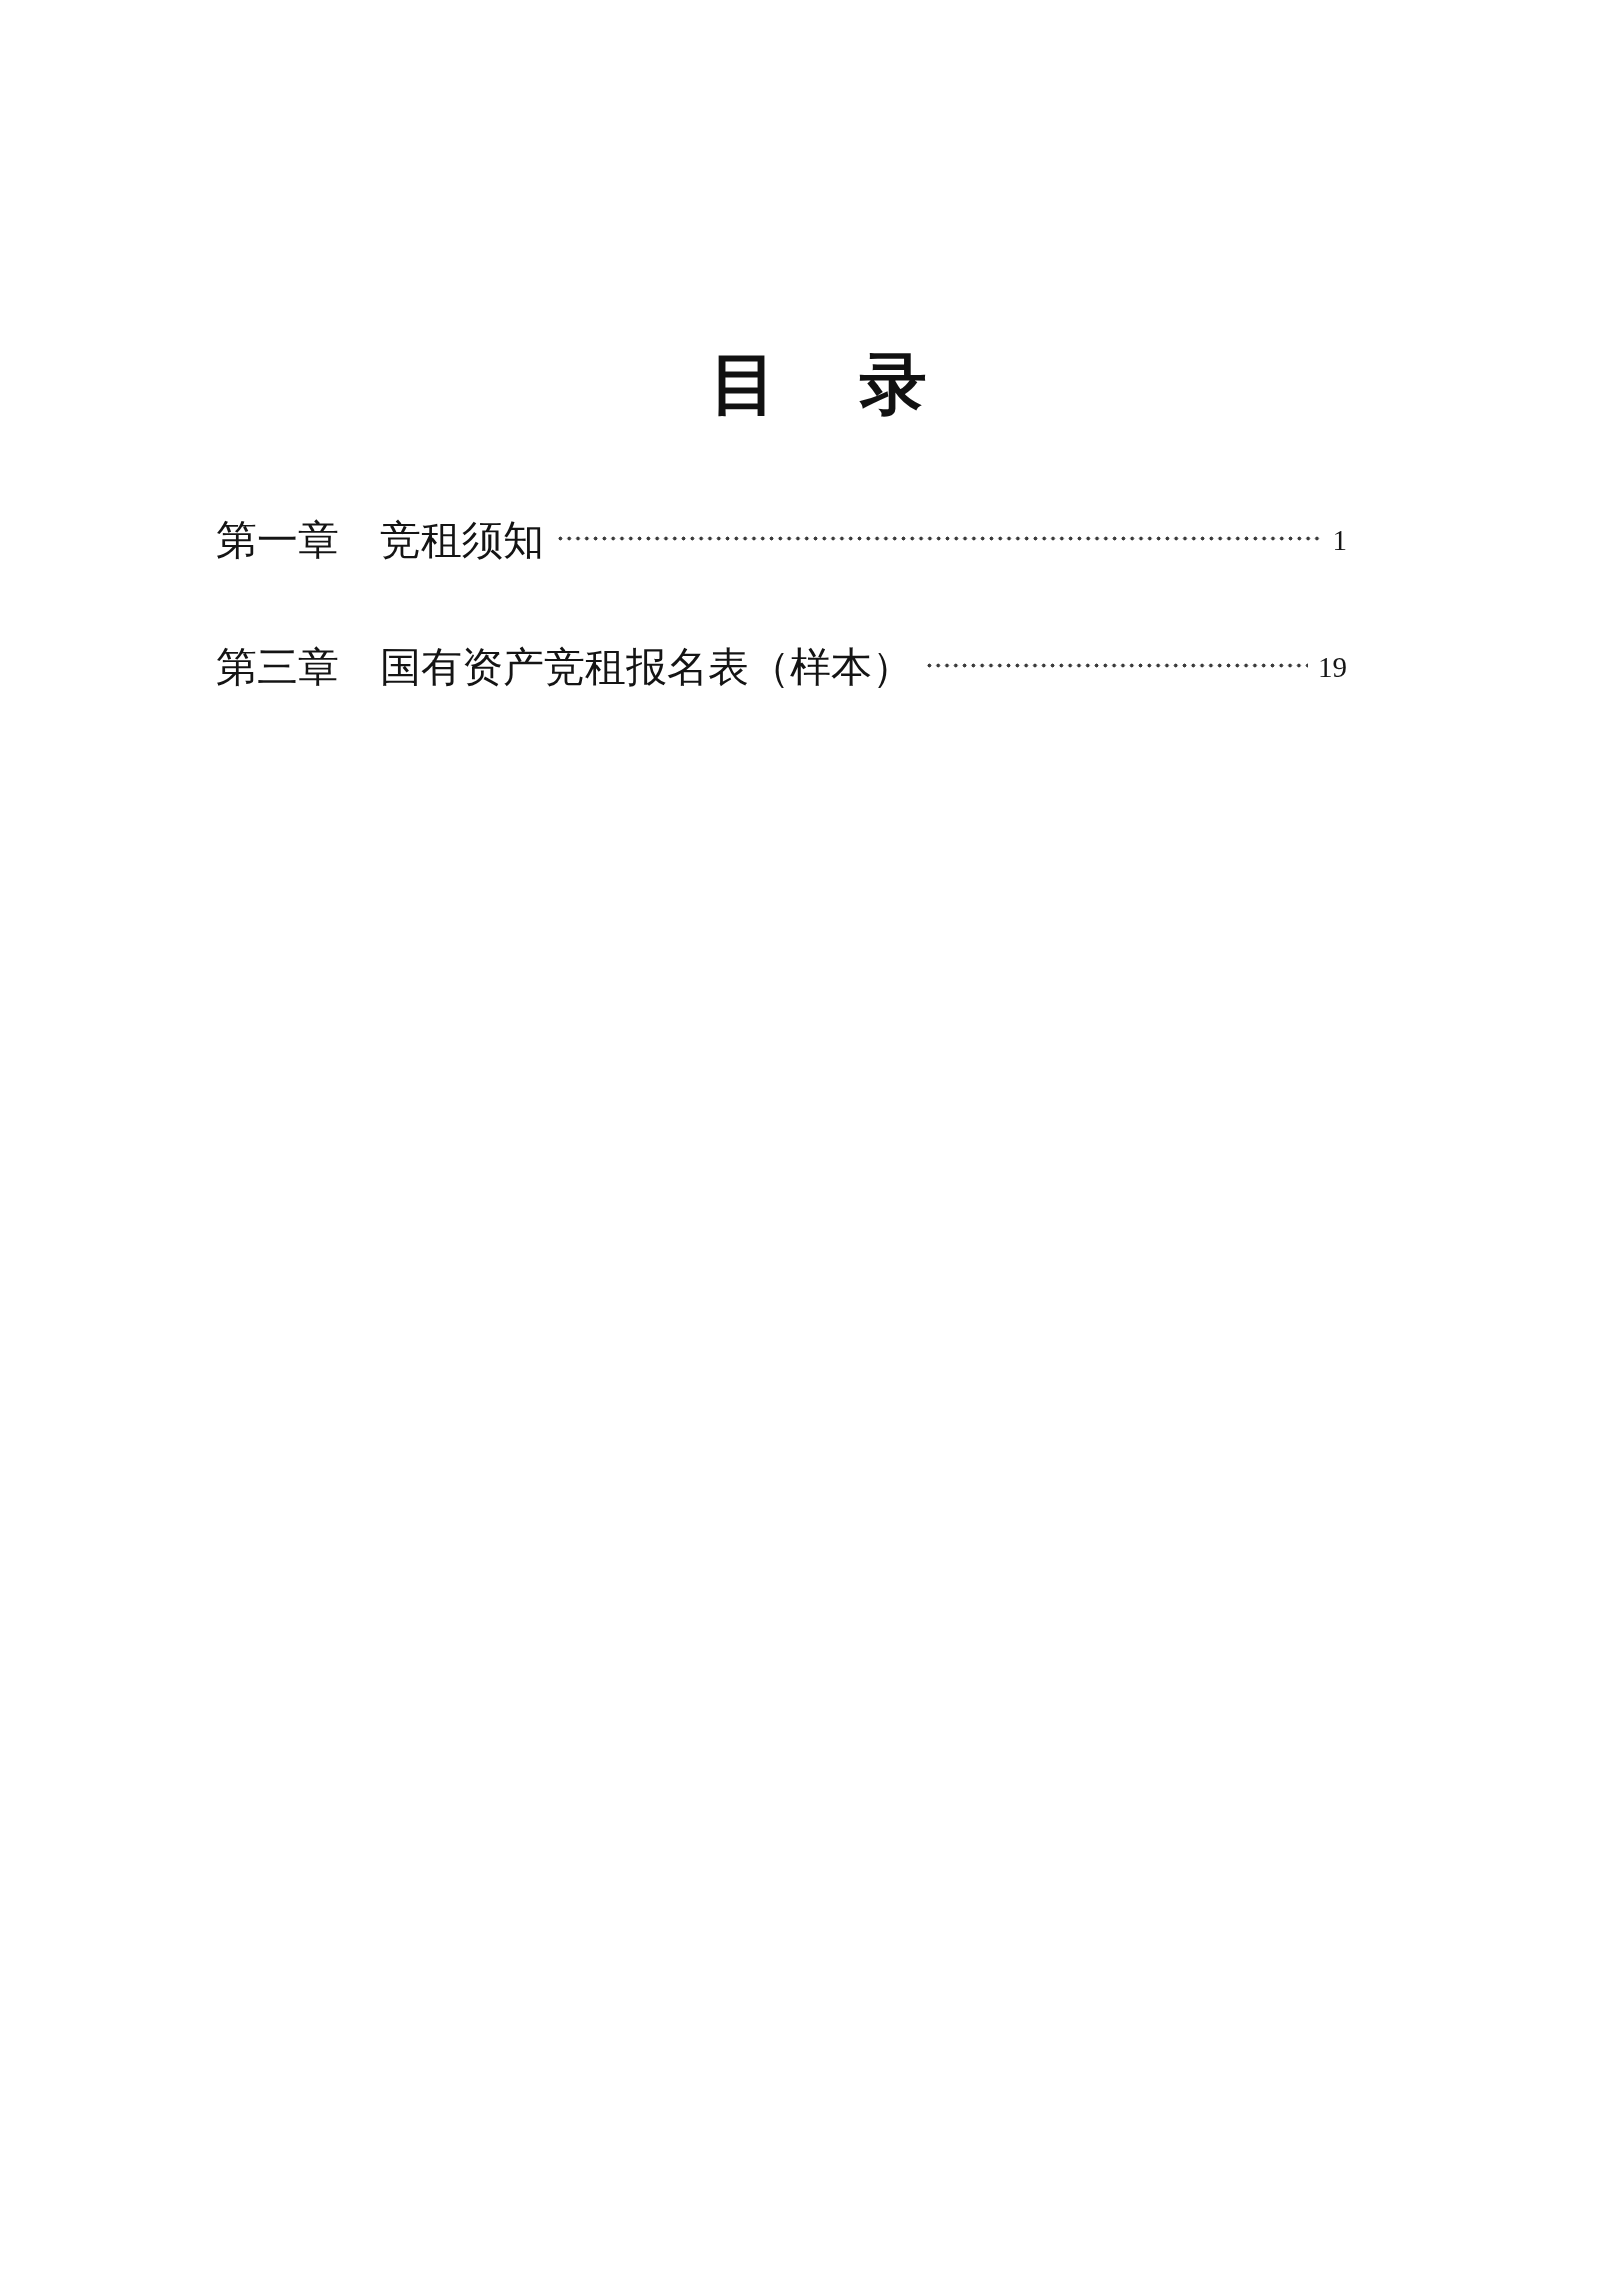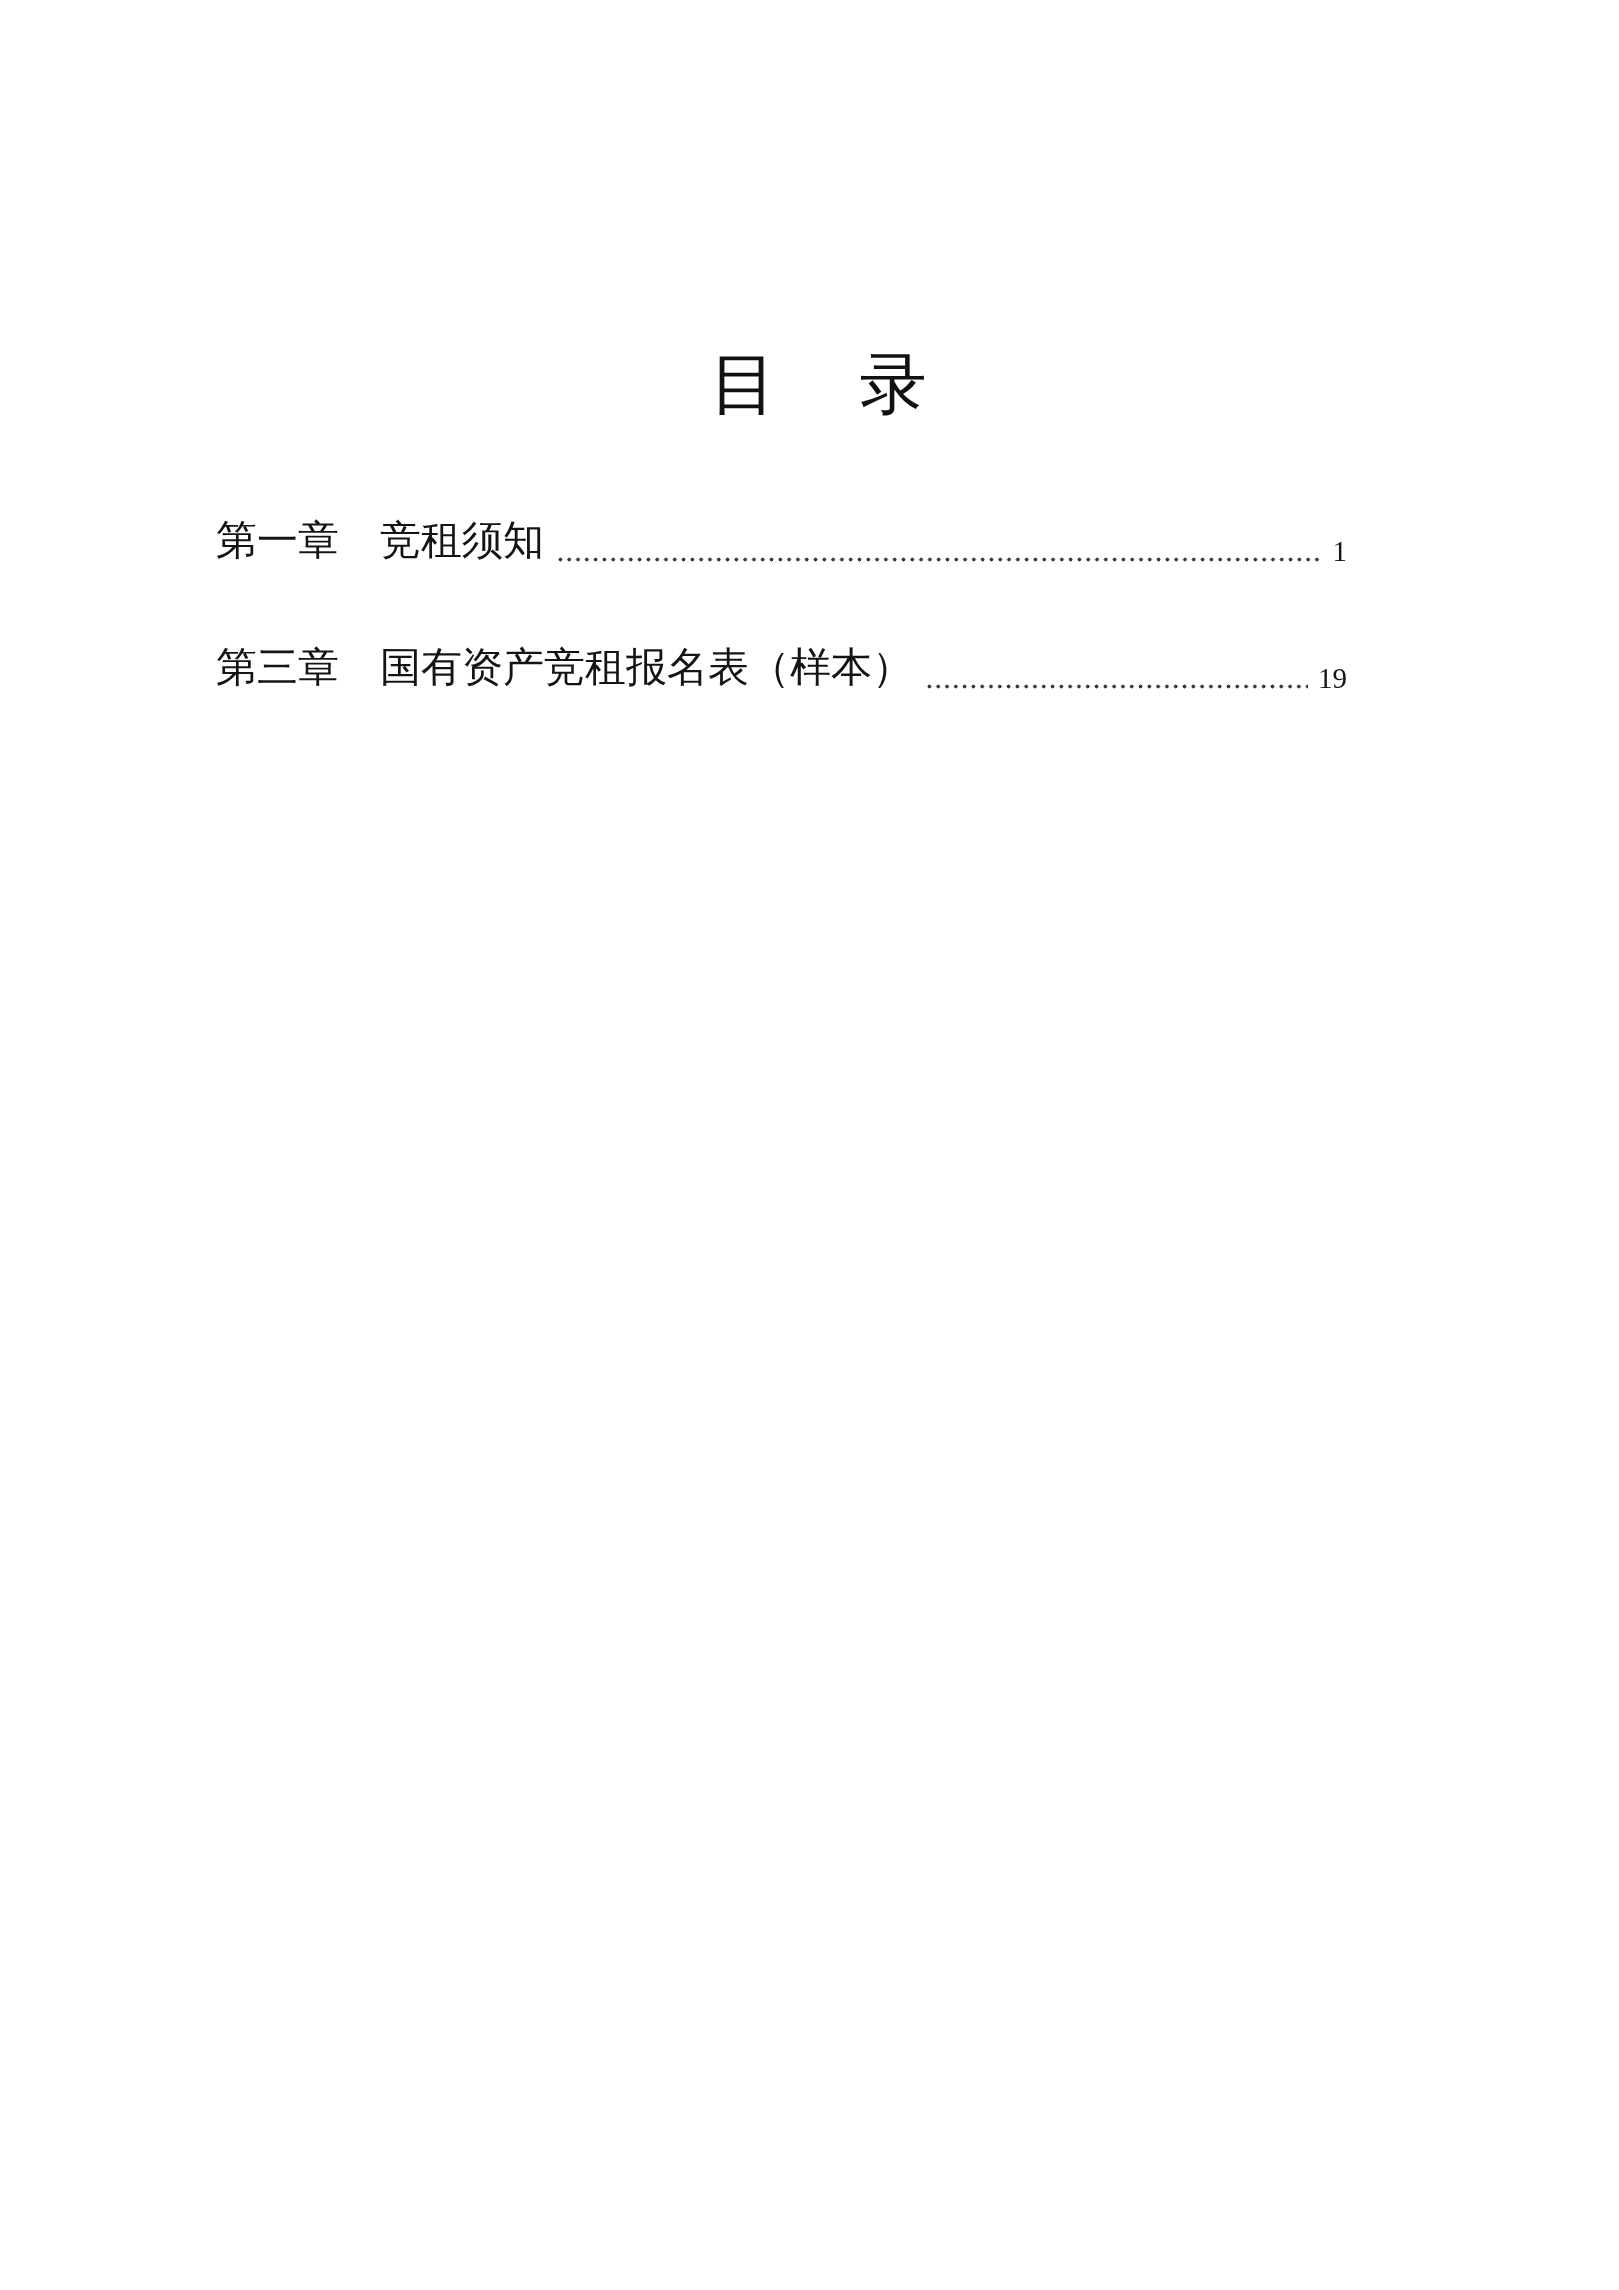--- a/index.html
+++ b/index.html
@@ -26,7 +26,7 @@
     text-align: center;
     font-size: 67px;
     line-height: 1;
-    font-weight: normal;
+    font-weight: bold;
     letter-spacing: 7.8px;
     color: #111111;
     white-space: pre;

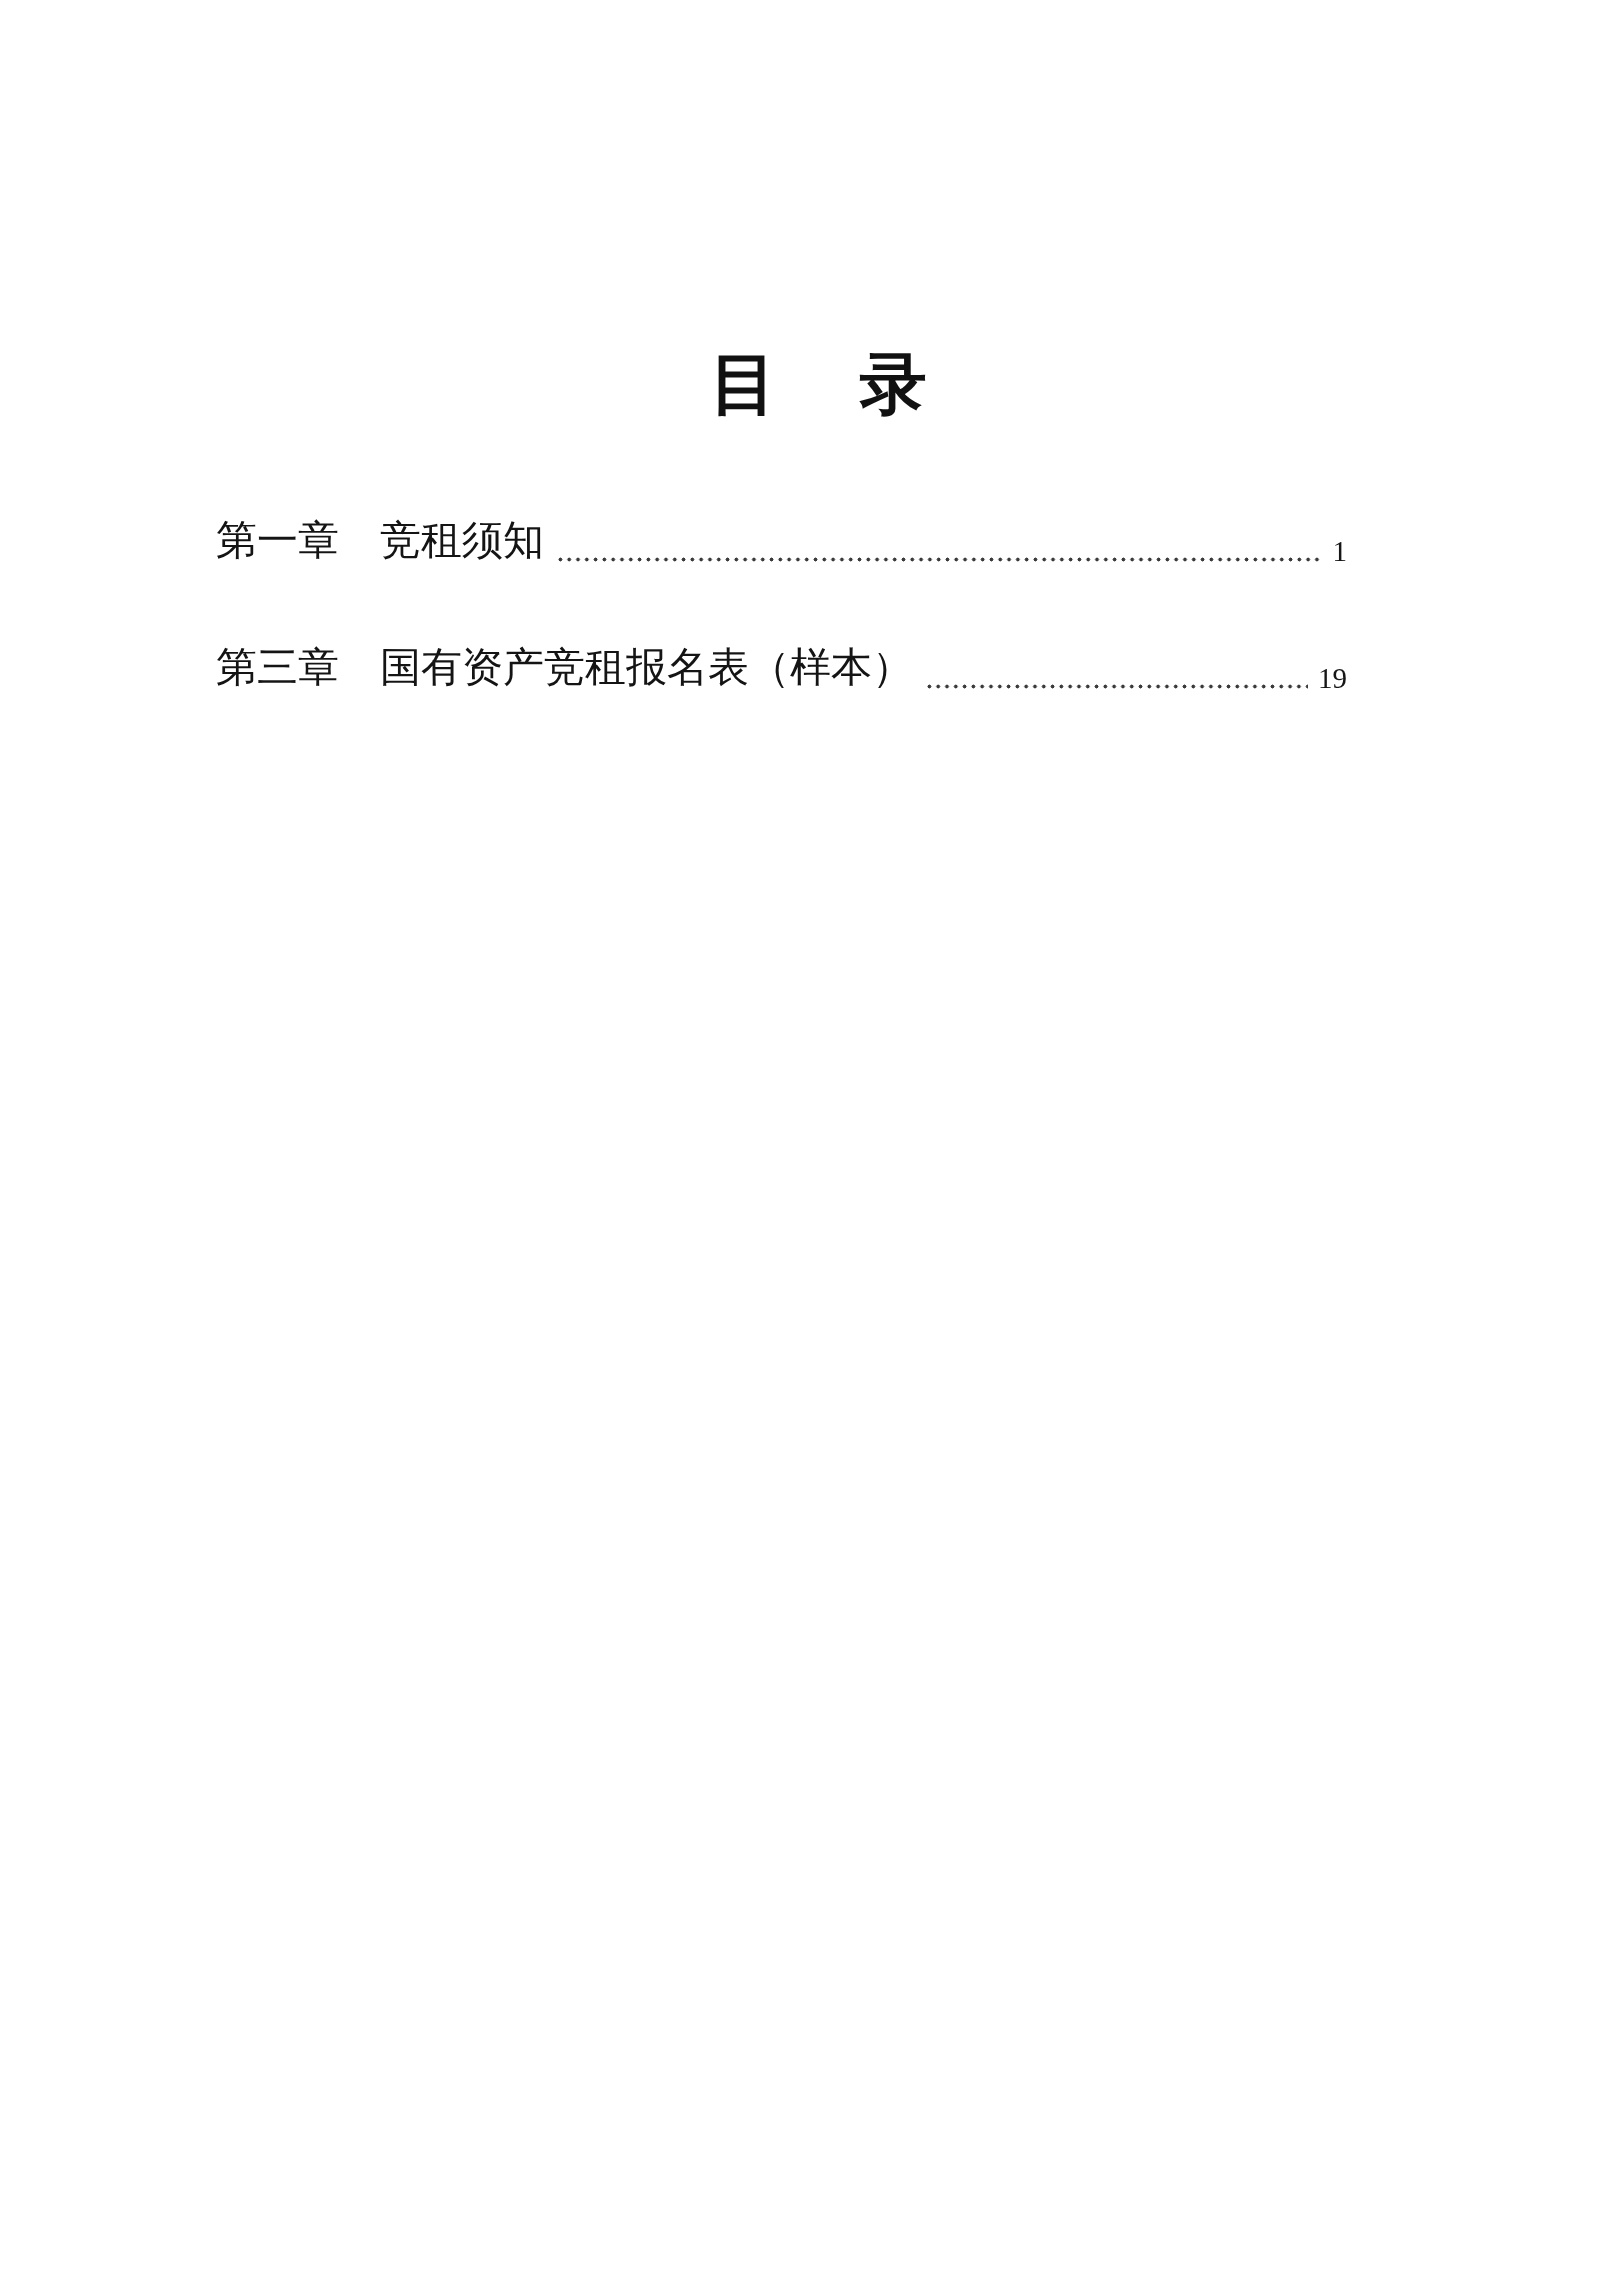--- a/index.html
+++ b/index.html
@@ -37,7 +37,7 @@
   }
   .toc-entry {
     display: flex;
-    align-items: flex-end;
+    align-items: center;
     font-size: 41px;
     line-height: 51px;
     margin-bottom: 76px;

